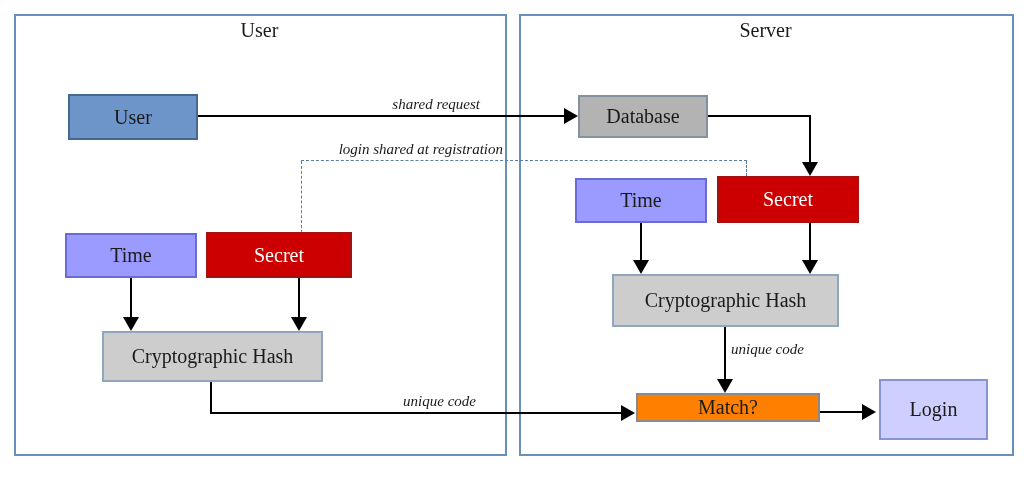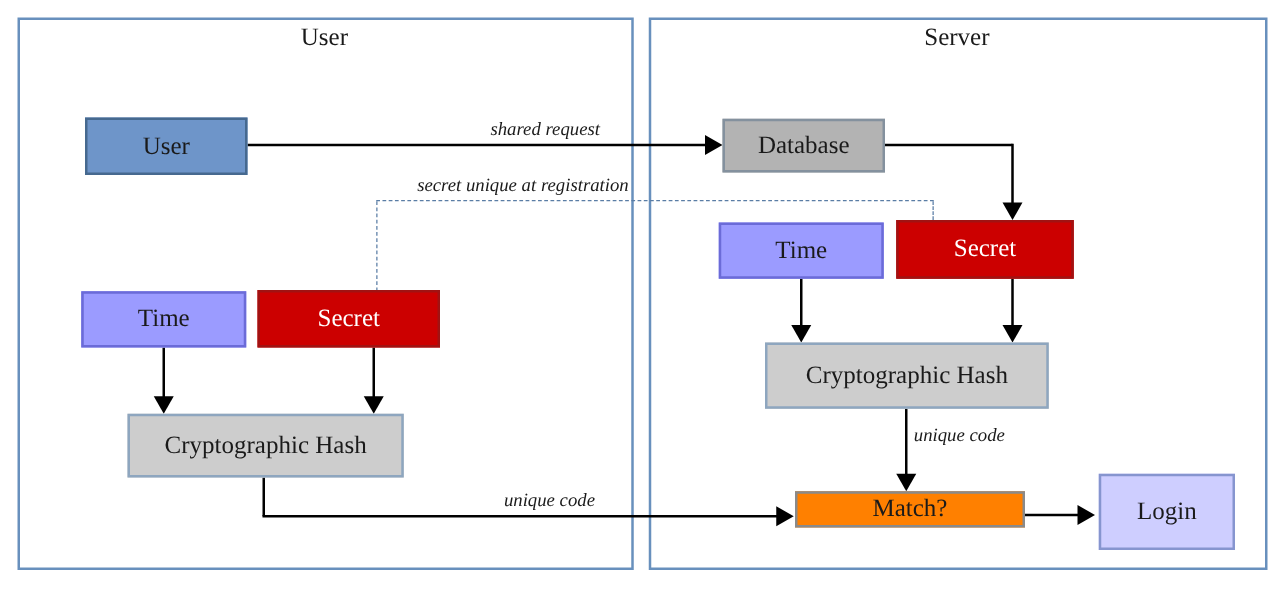--- a/index.html
+++ b/index.html
@@ -58,7 +58,7 @@
   <div class="dash-v" style="left:301px;top:161px;height:72px;"></div>
   <div class="dash-h" style="left:301px;top:160px;width:446px;"></div>
   <div class="dash-v" style="left:746px;top:161px;height:15px;"></div>
-  <div class="edge-label ta-r" style="left:313px;top:141px;width:190px;">secret unique at registration</div>
+  <div class="edge-label ta-r" style="left:313px;top:141px;width:190px;">login shared at registration</div>
 
   <div class="hline" style="left:708px;top:115px;width:102px;"></div>
   <div class="vline" style="left:809px;top:115px;height:48px;"></div>

